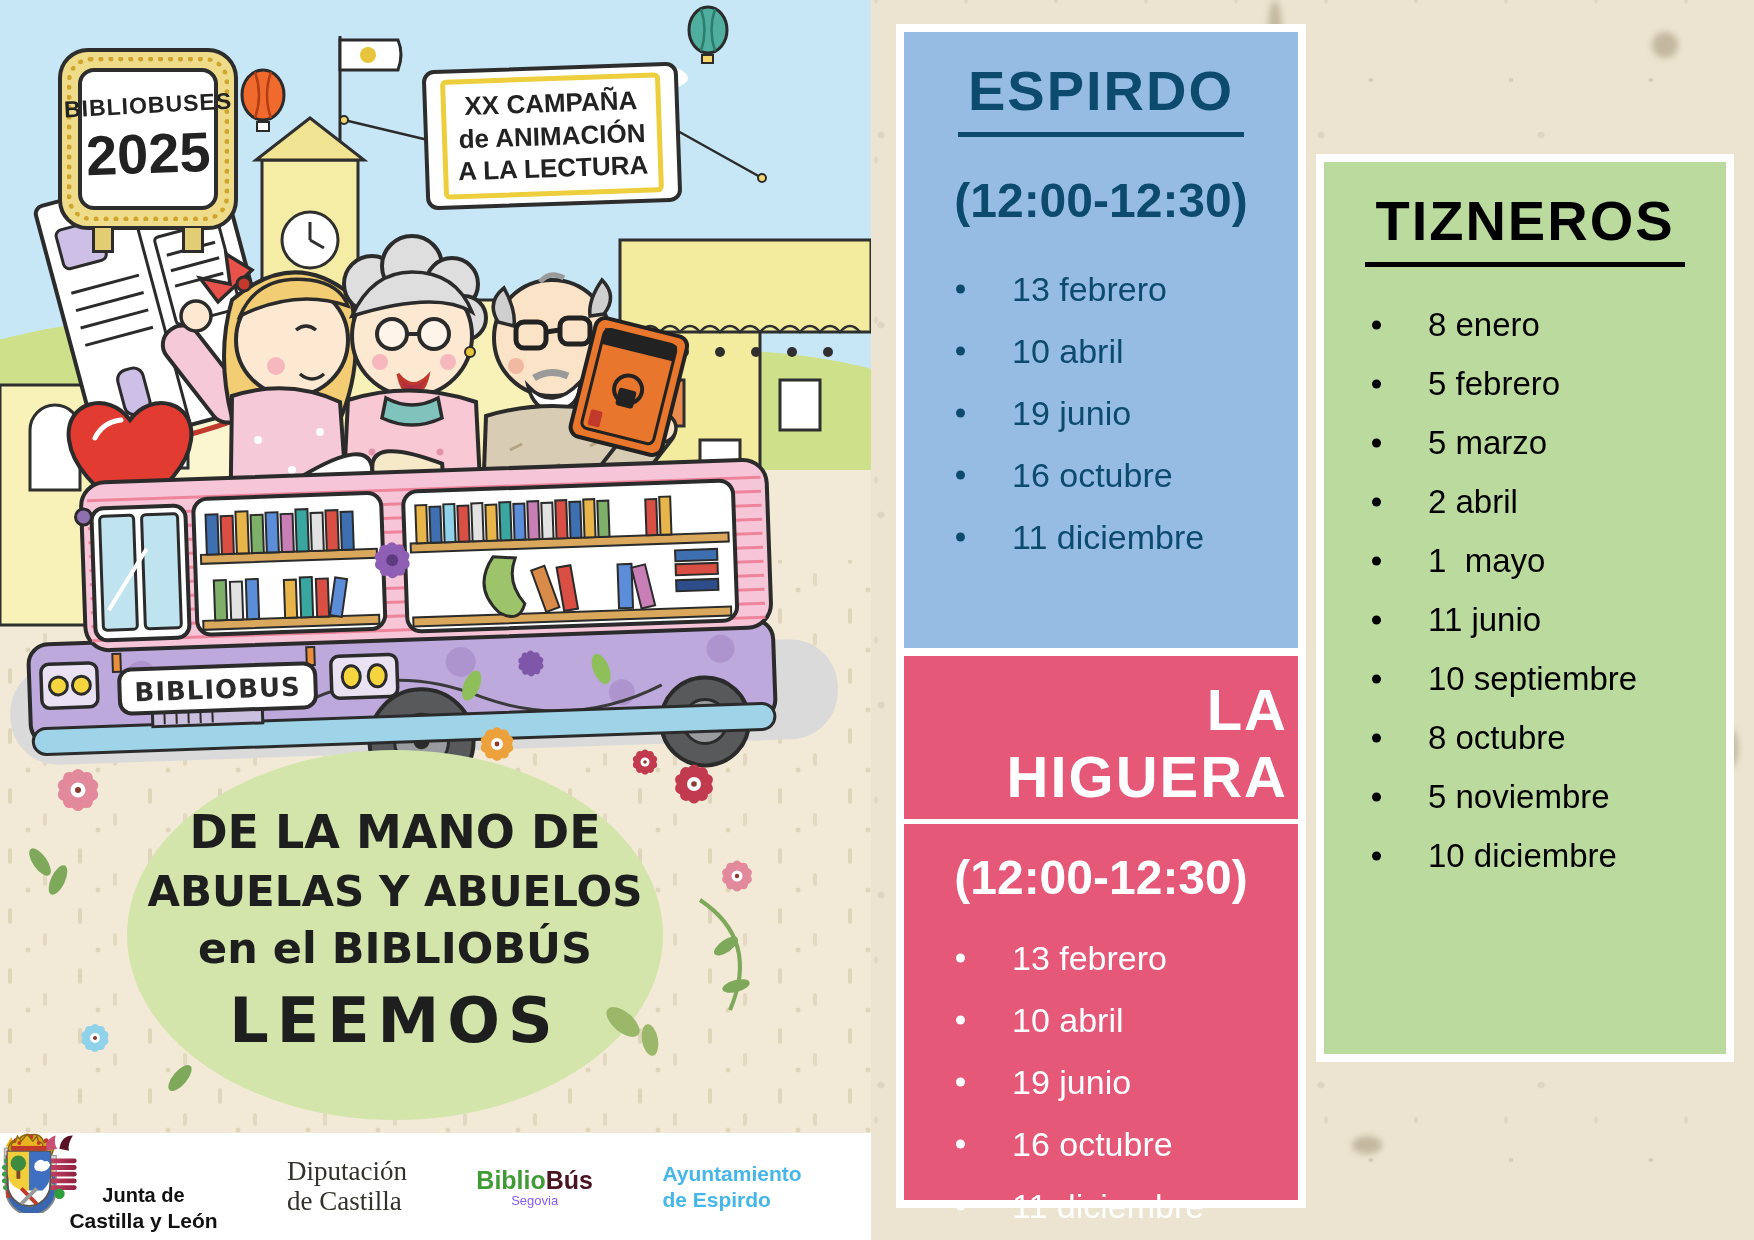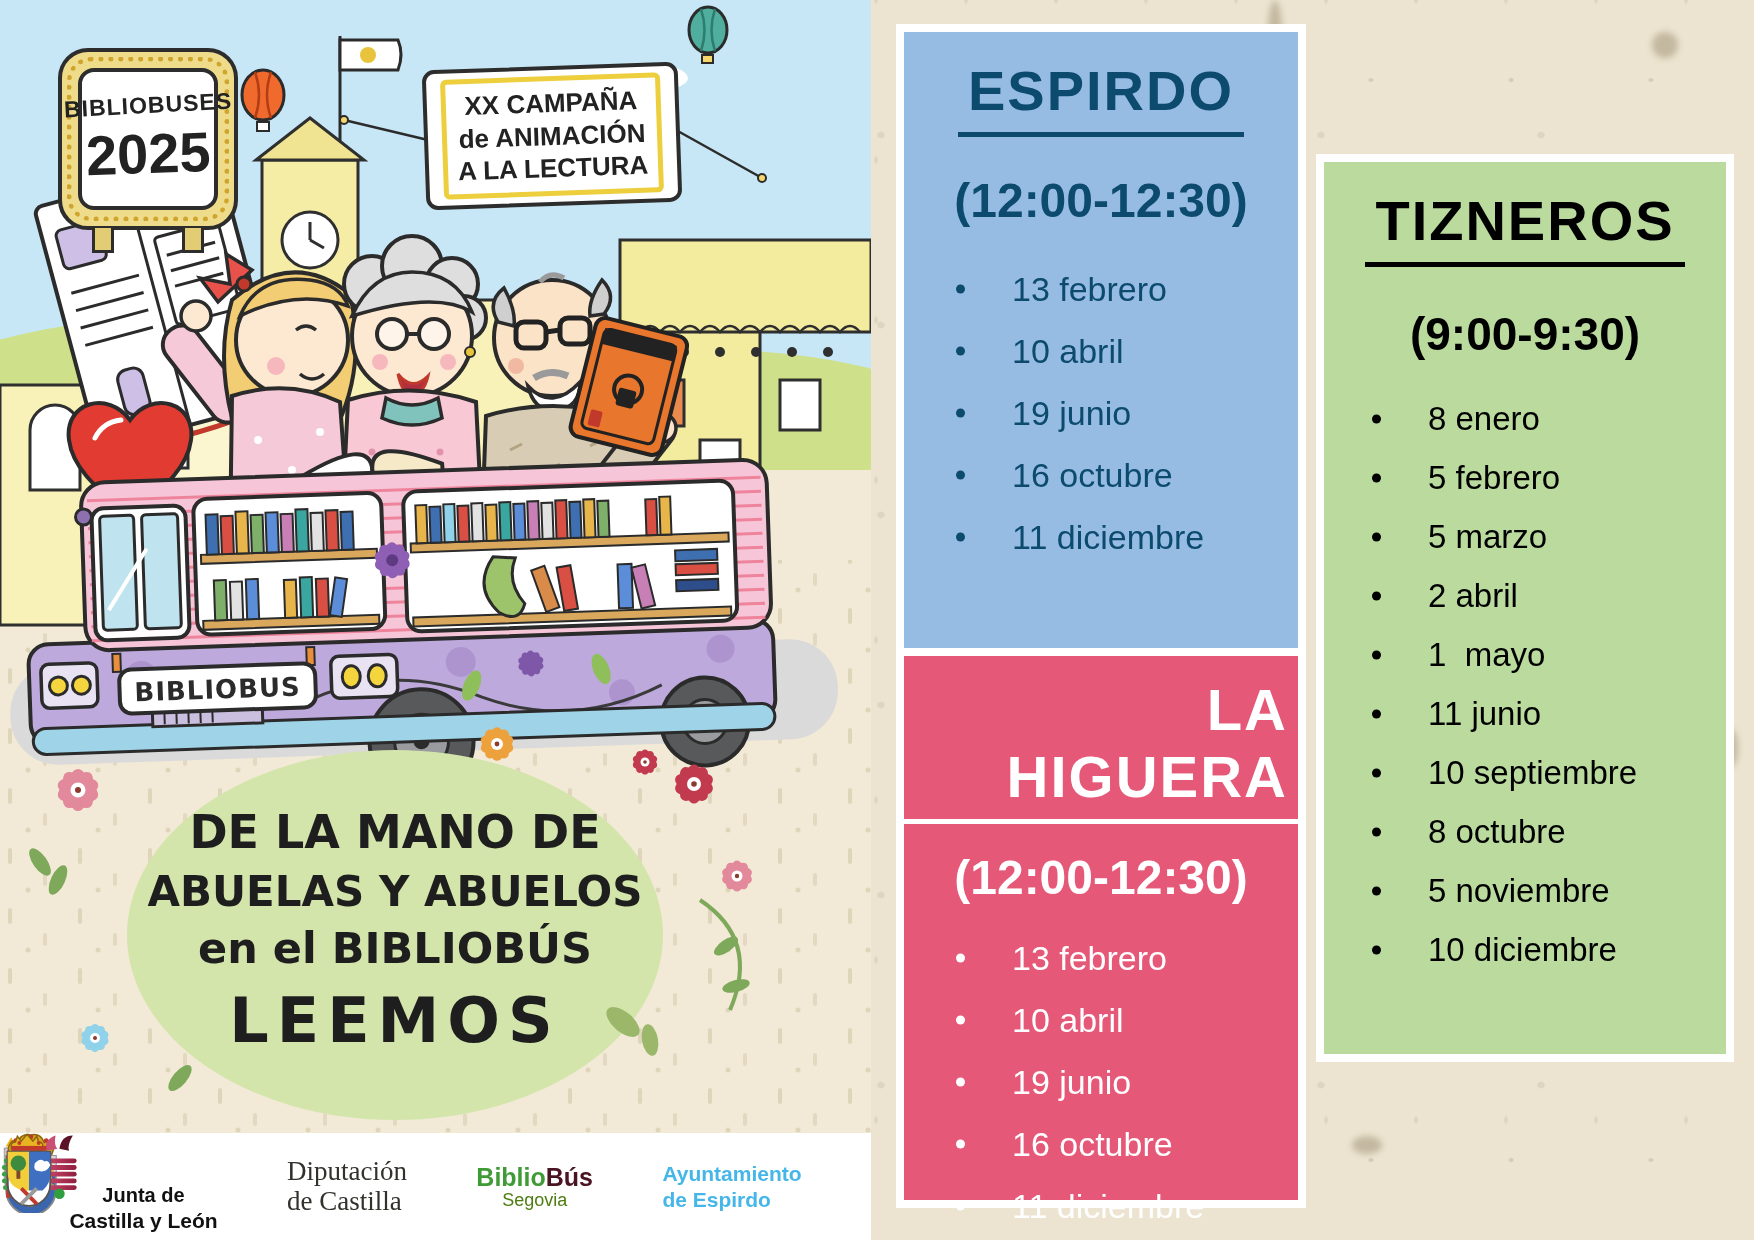--- a/index.html
+++ b/index.html
@@ -591,7 +591,6 @@
 
   <section class="panel panel-green">
     <h2 class="town"><span>TIZNEROS</span></h2>
-    <div class="time">(9:00-9:30)</div>
     <ul class="dates">
       <li>
           <span class="date-text">8 enero</span>

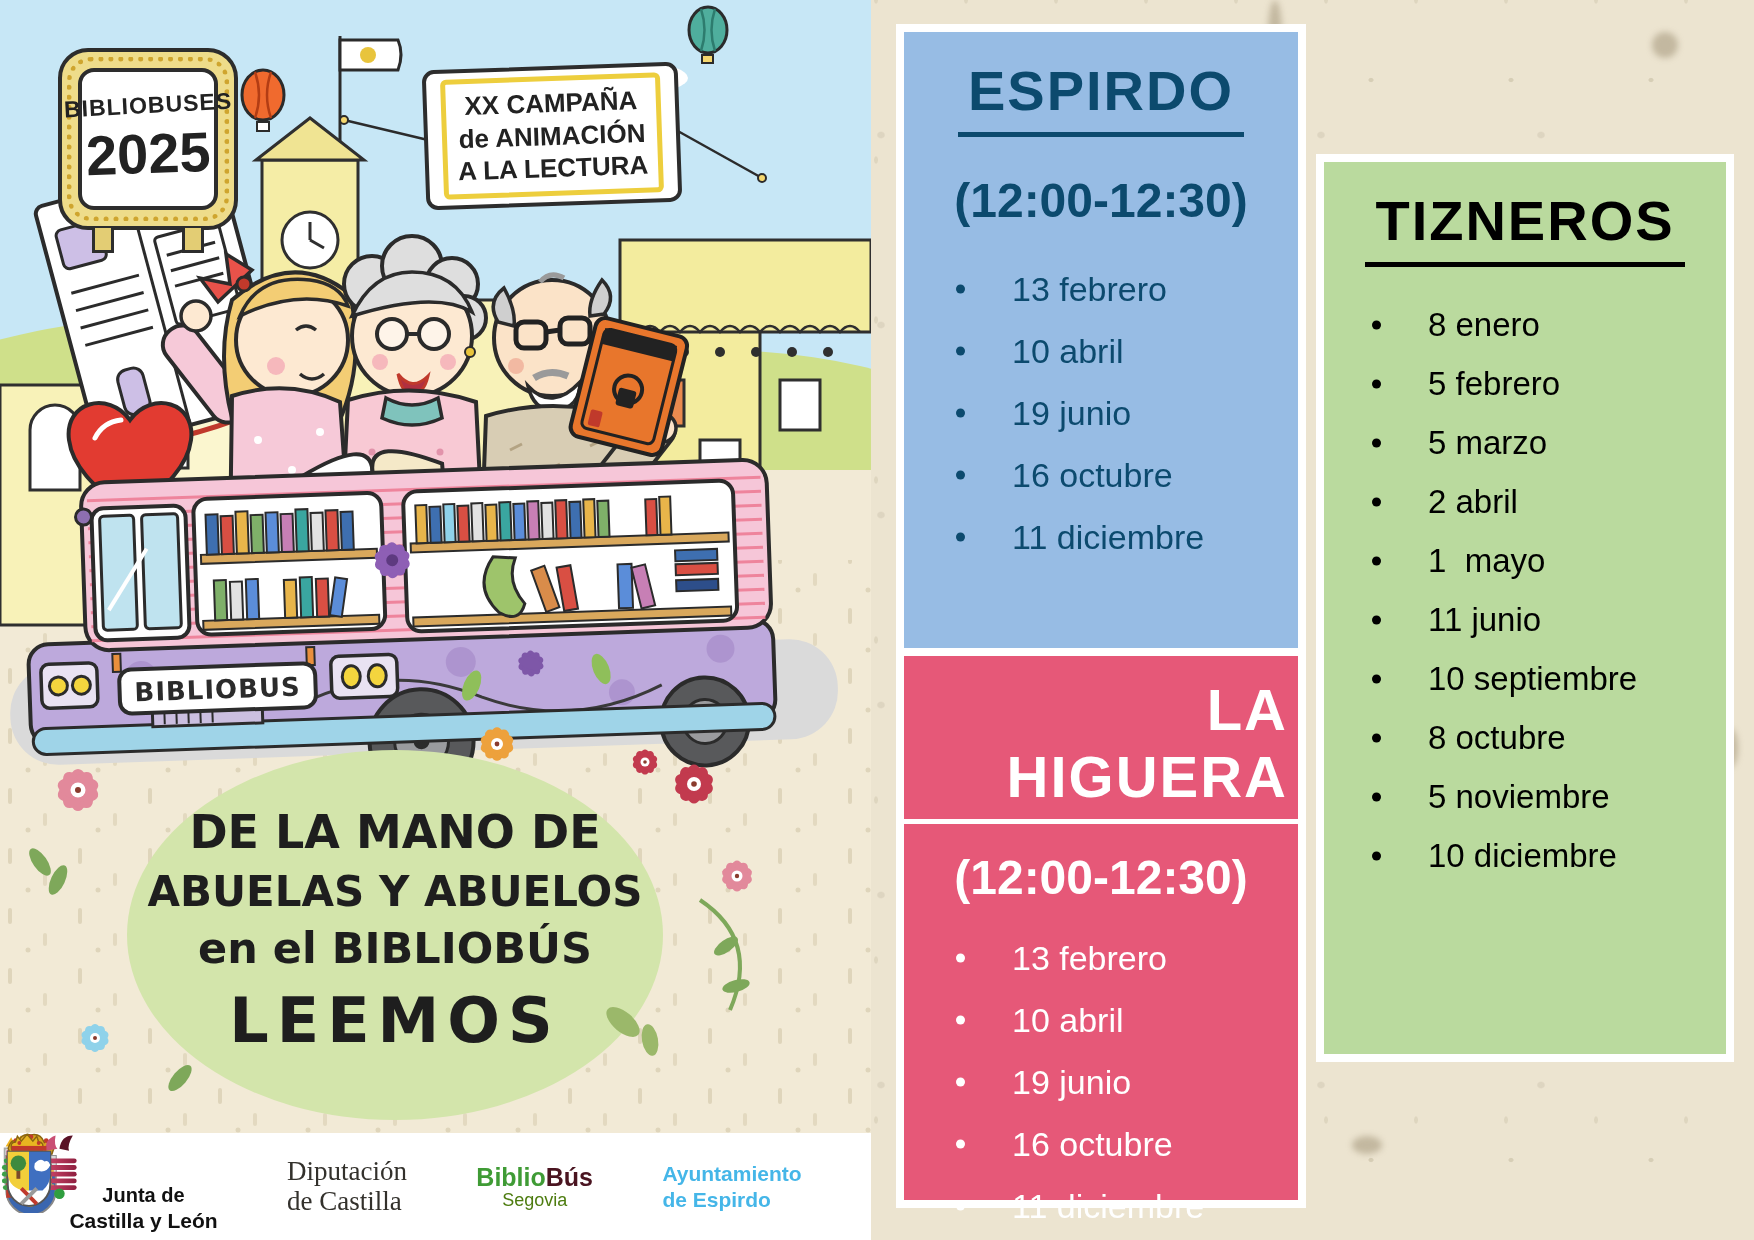--- a/index.html
+++ b/index.html
@@ -71,7 +71,7 @@
   .logo-bus .txt{display:flex;flex-direction:column;align-items:center;}
   .logo-bus .w1{color:#3f9b35;font-size:25px;font-weight:600;}
   .logo-bus .w2{color:#4a1420;font-size:25px;font-weight:800;}
-  .logo-bus .sub{font-size:18px;color:#4d7c0f;margin-top:-2px;}
+  .logo-bus .sub{font-size:13px;color:#8b5cf6;margin-top:-2px;}
   .logo-esp .txt{color:#45b6e8;font-size:21px;font-weight:600;line-height:1.2;}
 </style>
 </head>

